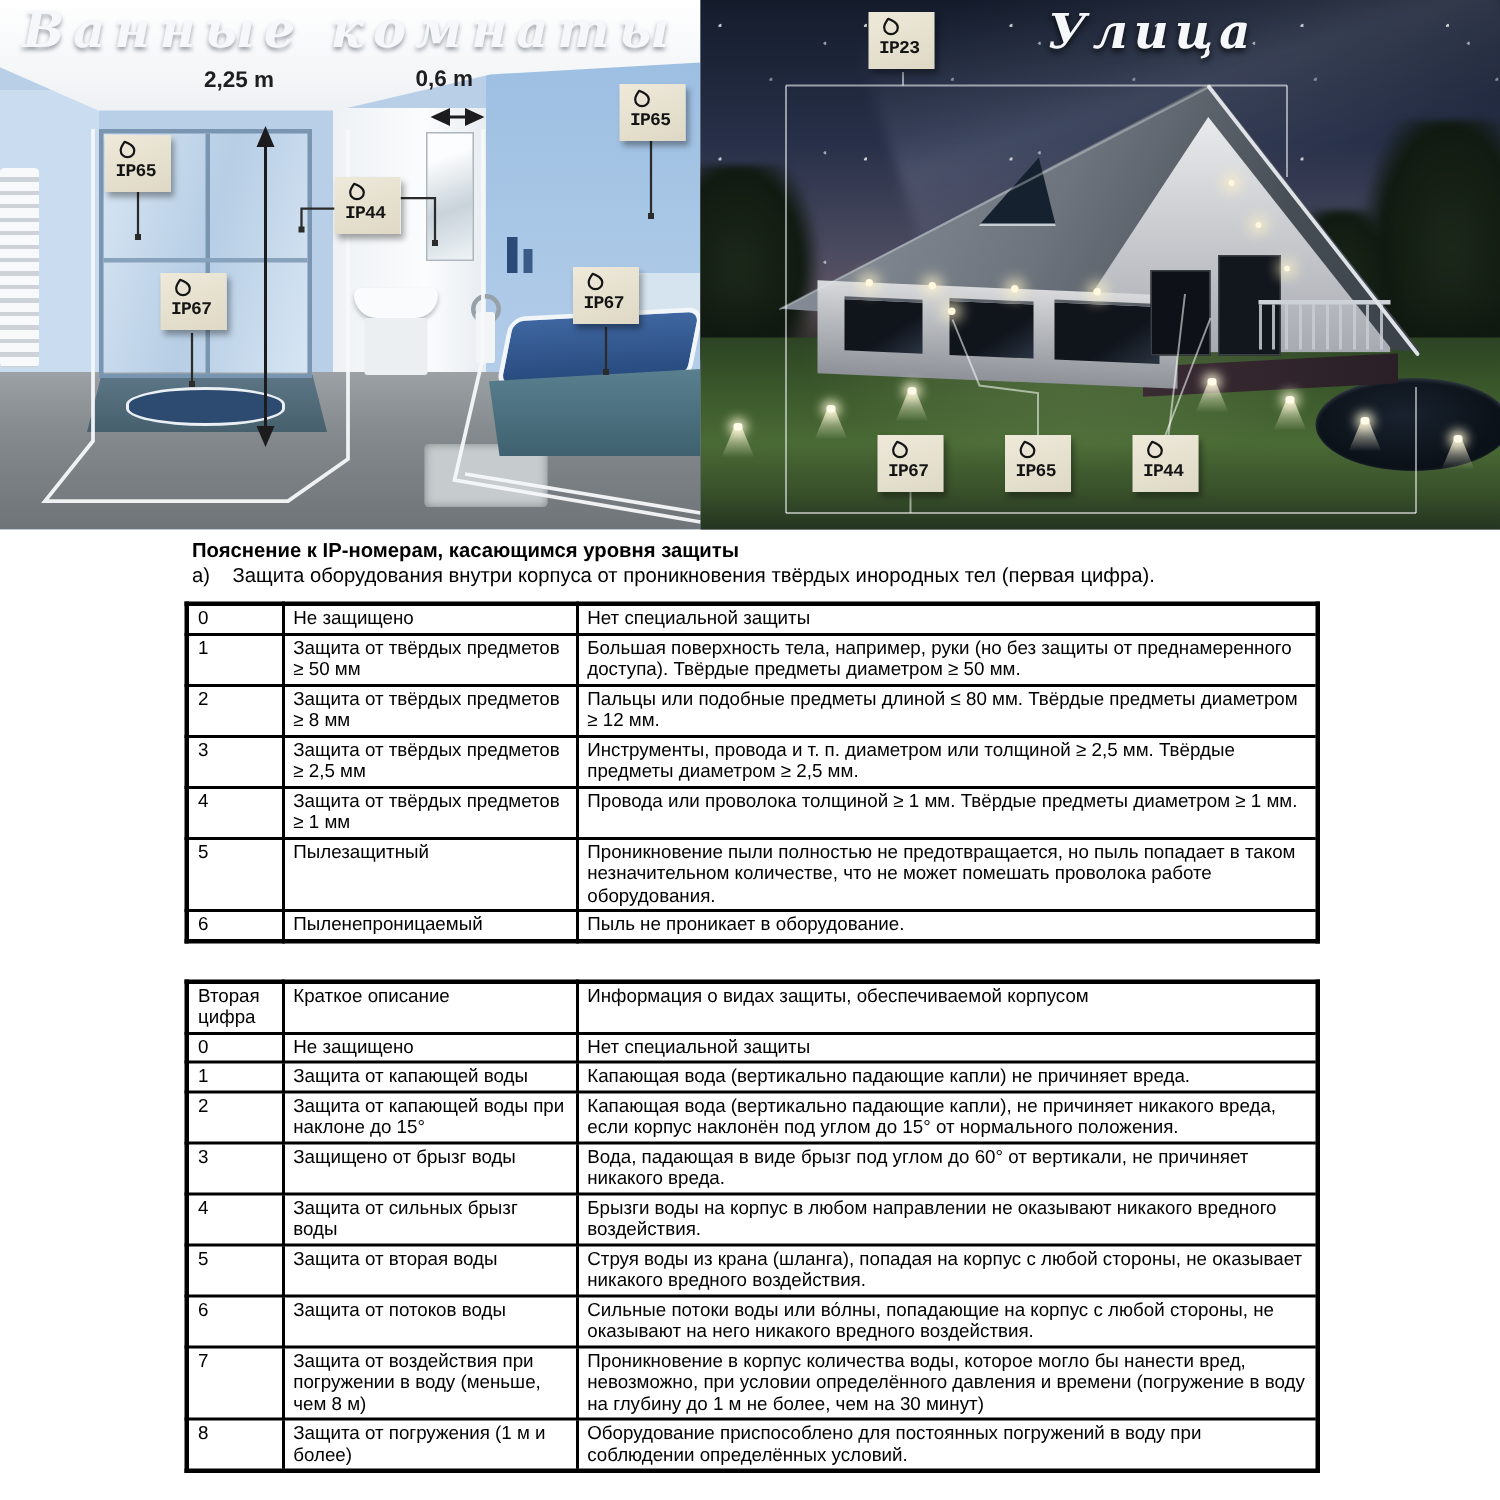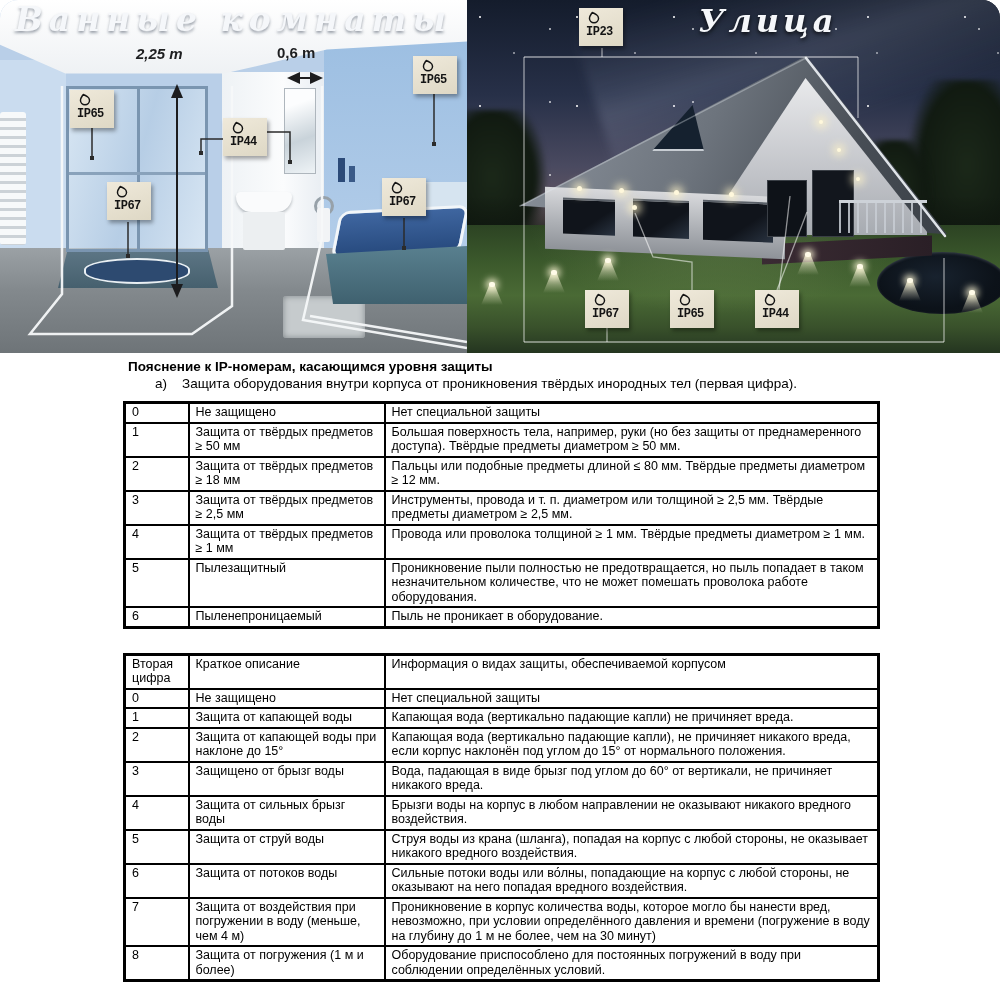--- a/index.html
+++ b/index.html
@@ -4,7 +4,7 @@
 <style>
   html,body{margin:0;padding:0;background:#fff;}
   .page{position:relative;width:1000px;height:1000px;background:#fff;overflow:hidden;
-        font-family:"Liberation Sans",sans-serif;color:#000;border-radius:18px;}
+        font-family:"Liberation Sans",sans-serif;color:#000;}
   .scenes{position:relative;width:1000px;height:353px;}
   .scene{position:absolute;top:0;height:353px;overflow:hidden;}
   .bathroom{left:0;width:467px;background:#b9cfe8;}

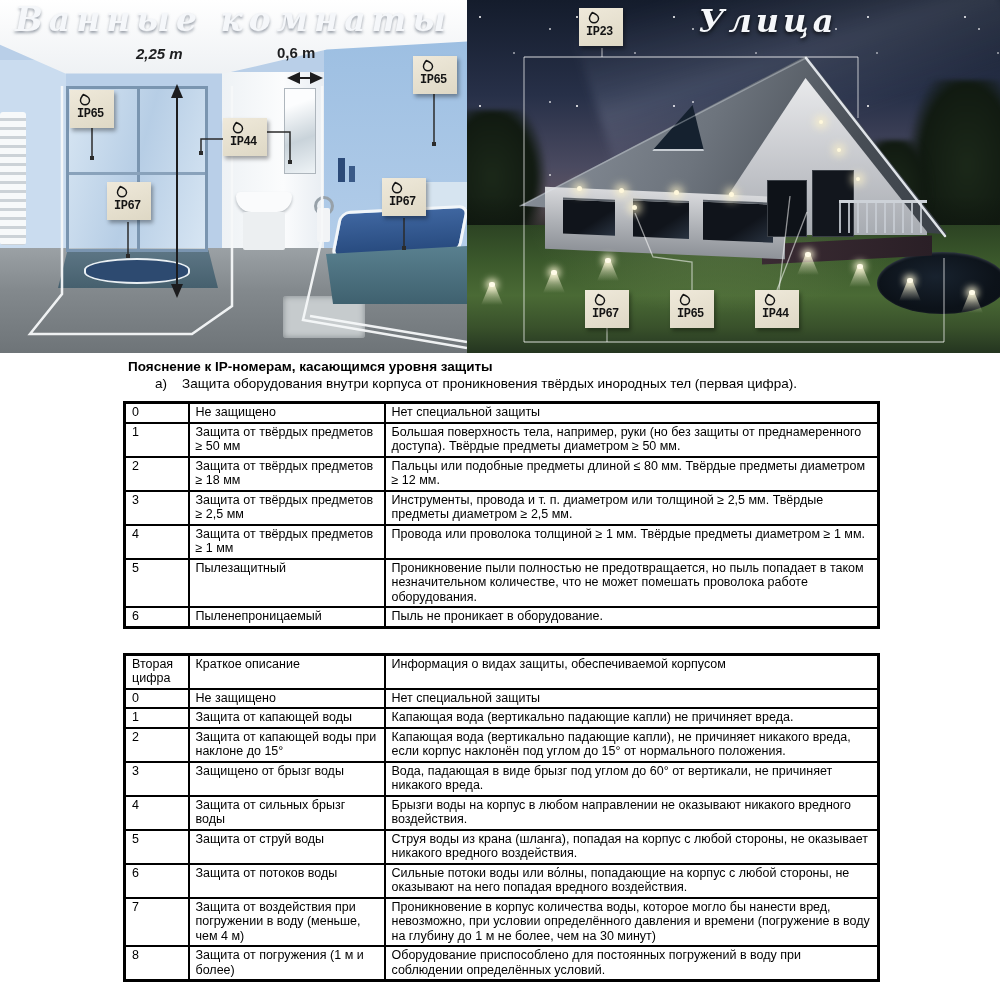--- a/index.html
+++ b/index.html
@@ -185,7 +185,7 @@
 
       <div class="scene-title bath-title">Ванные комнаты</div>
 
-      <div class="dim" style="left:136px;top:45px;font-style:italic;">2,25 m</div>
+      <div class="dim" style="left:136px;top:45px;">2,25 m</div>
       <div class="dim" style="left:277px;top:44px;">0,6 m</div>
 
       <div class="iplabel" style="left:70px;top:90px;">

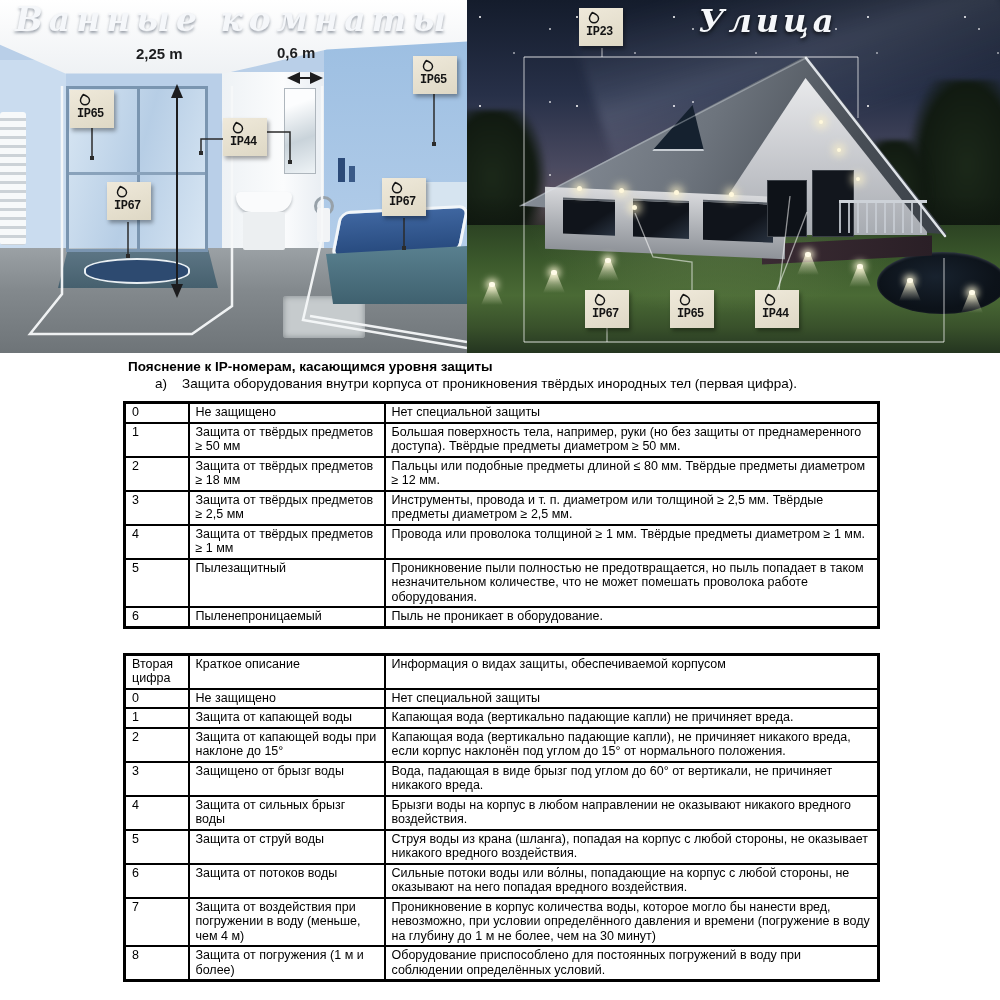--- a/index.html
+++ b/index.html
@@ -109,7 +109,7 @@
   
   .explain{margin:5px 0 0 128px;font-size:13.5px;line-height:17px;}
   .explain-head{font-weight:bold;}
-  .explain-item{margin-left:27px;}
+  .explain-item{}
   .explain-item .marker{display:inline-block;width:27px;}
   table.iptable{border-collapse:collapse;width:754px;margin:9px 0 0 123px;table-layout:fixed;
         font-size:12.5px;line-height:1.16;}

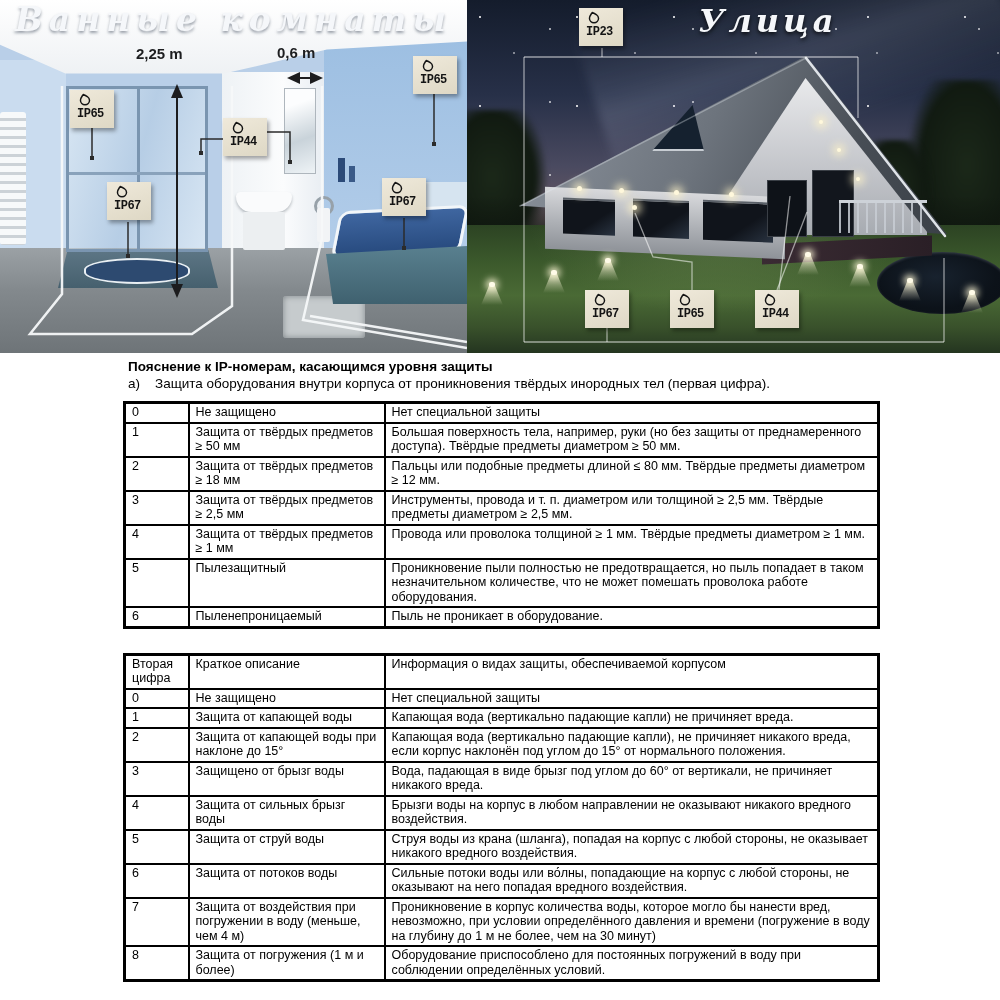--- a/index.html
+++ b/index.html
@@ -355,7 +355,7 @@
         </tr>
     <tr>
           <td>2</td>
-          <td>Защита от твёрдых предметов ≥ 18 мм</td>
+          <td>Защита от твёрдых предметов ≥ 8 мм</td>
           <td>Пальцы или подобные предметы длиной ≤ 80 мм. Твёрдые предметы диаметром ≥ 12 мм.</td>
         </tr>
     <tr>

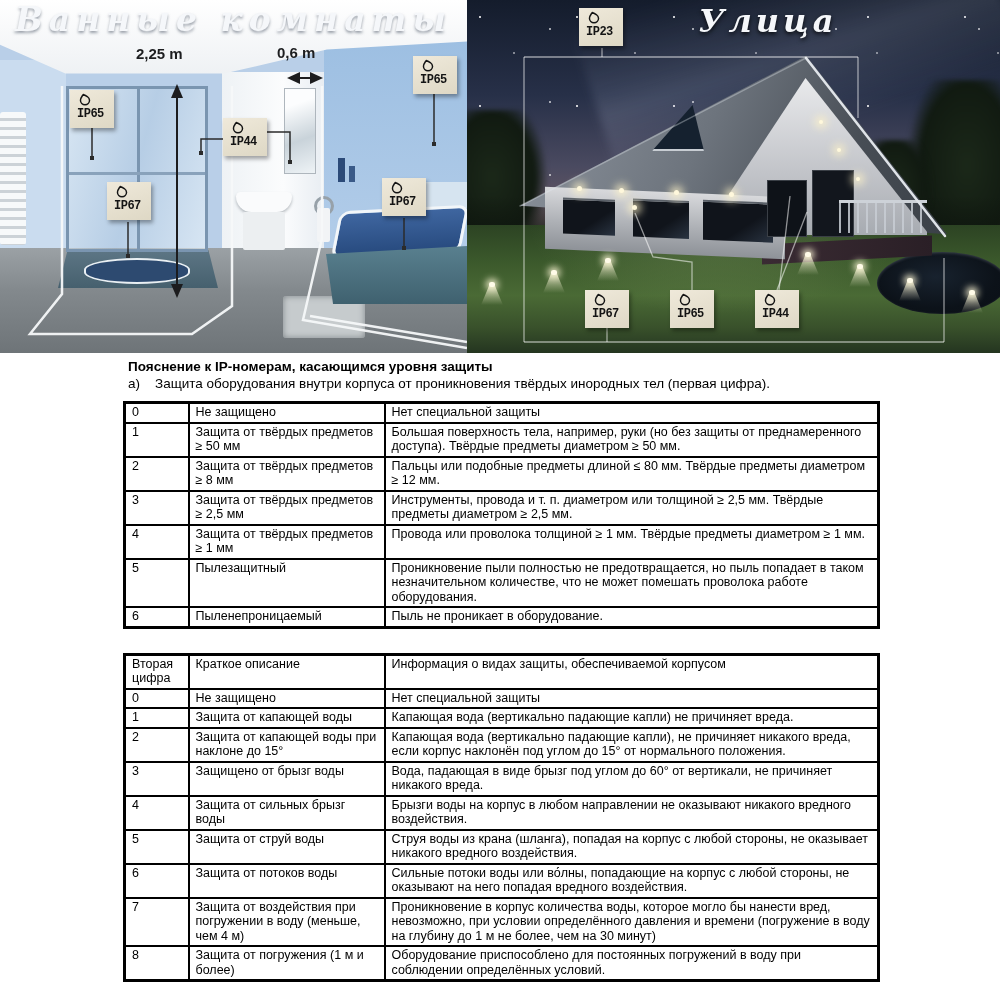--- a/index.html
+++ b/index.html
@@ -420,7 +420,7 @@
         </tr>
     <tr>
           <td>5</td>
-          <td>Защита от струй воды</td>
+          <td>Защита от вторая воды</td>
           <td>Струя воды из крана (шланга), попадая на корпус с любой стороны, не оказывает никакого вредного воздействия.</td>
         </tr>
     <tr>

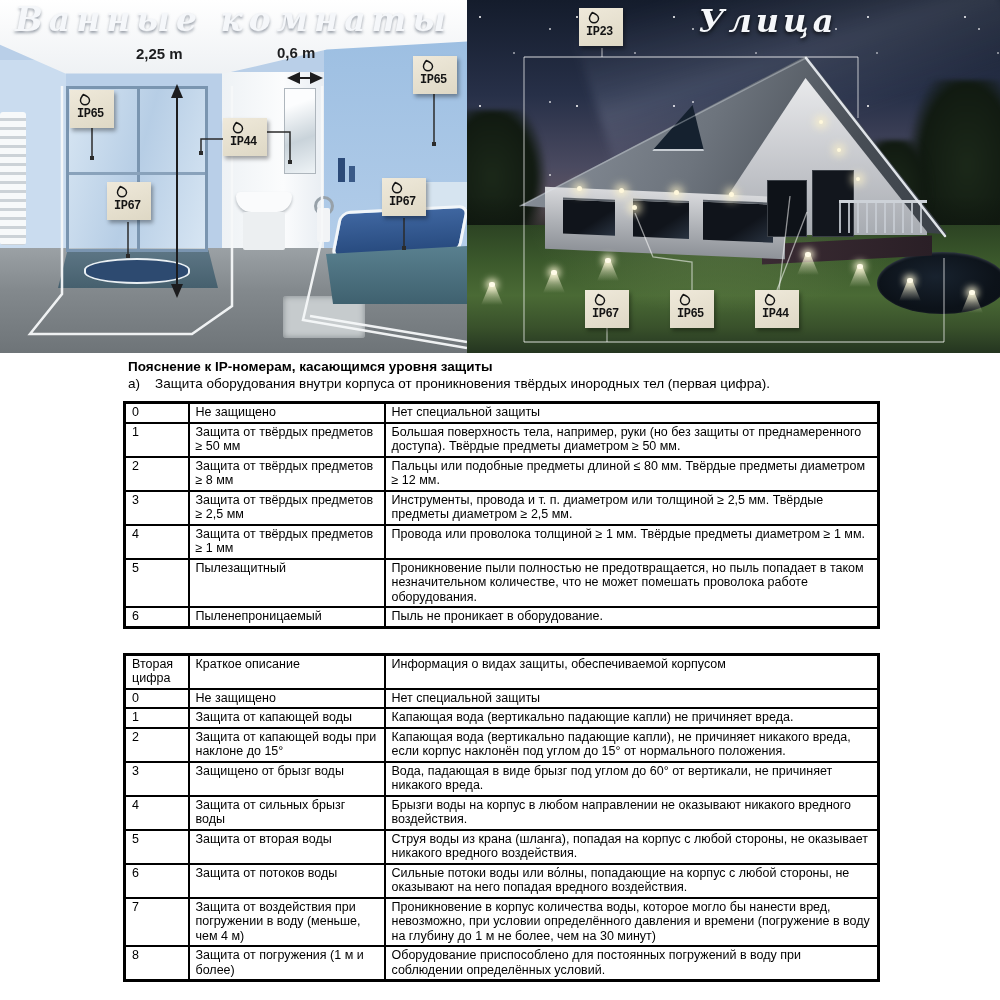--- a/index.html
+++ b/index.html
@@ -426,7 +426,7 @@
     <tr>
           <td>6</td>
           <td>Защита от потоков воды</td>
-          <td>Сильные потоки воды или во́лны, попадающие на корпус с любой стороны, не оказывают на него попадая вредного воздействия.</td>
+          <td>Сильные потоки воды или во́лны, попадающие на корпус с любой стороны, не оказывают на него никакого вредного воздействия.</td>
         </tr>
     <tr>
           <td>7</td>

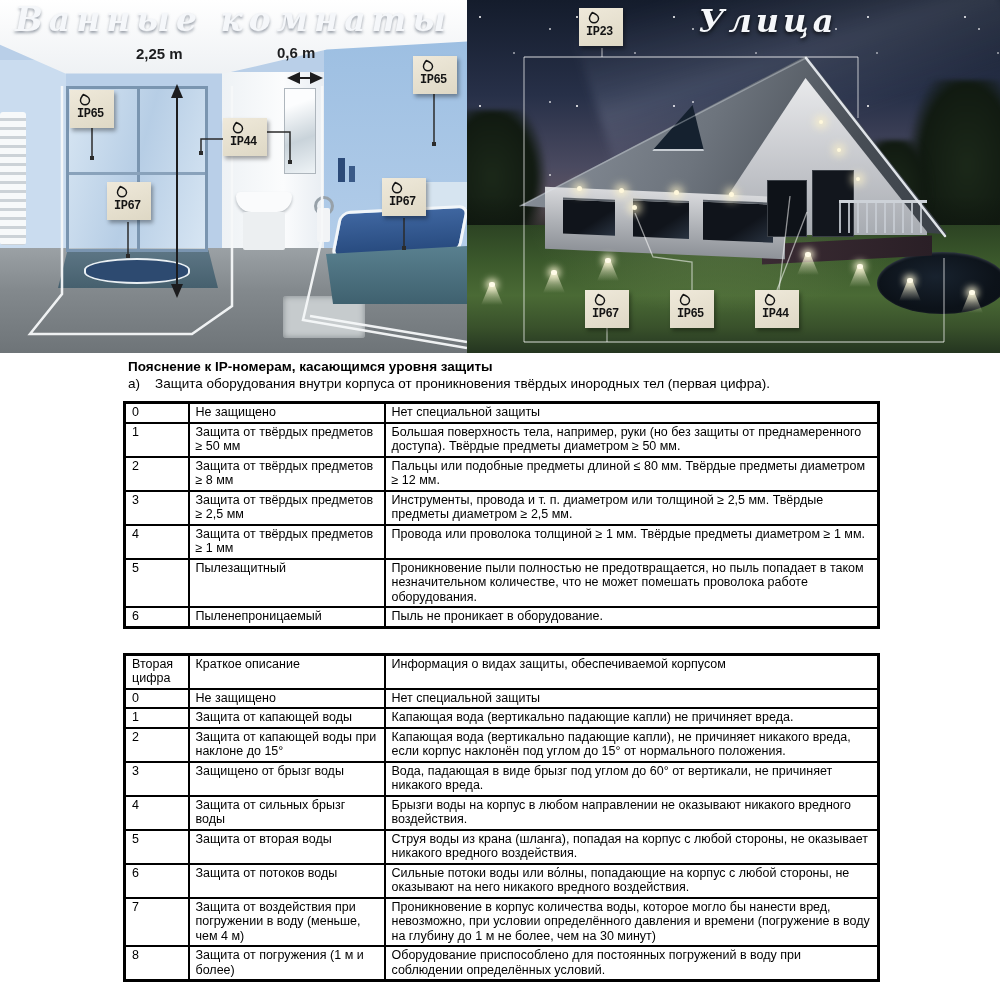--- a/index.html
+++ b/index.html
@@ -430,7 +430,7 @@
         </tr>
     <tr>
           <td>7</td>
-          <td>Защита от воздействия при погружении в воду (меньше, чем 4 м)</td>
+          <td>Защита от воздействия при погружении в воду (меньше, чем 8 м)</td>
           <td>Проникновение в корпус количества воды, которое могло бы нанести вред, невозможно, при условии определённого давления и времени (погружение в воду на глубину до 1 м не более, чем на 30 минут)</td>
         </tr>
     <tr>

